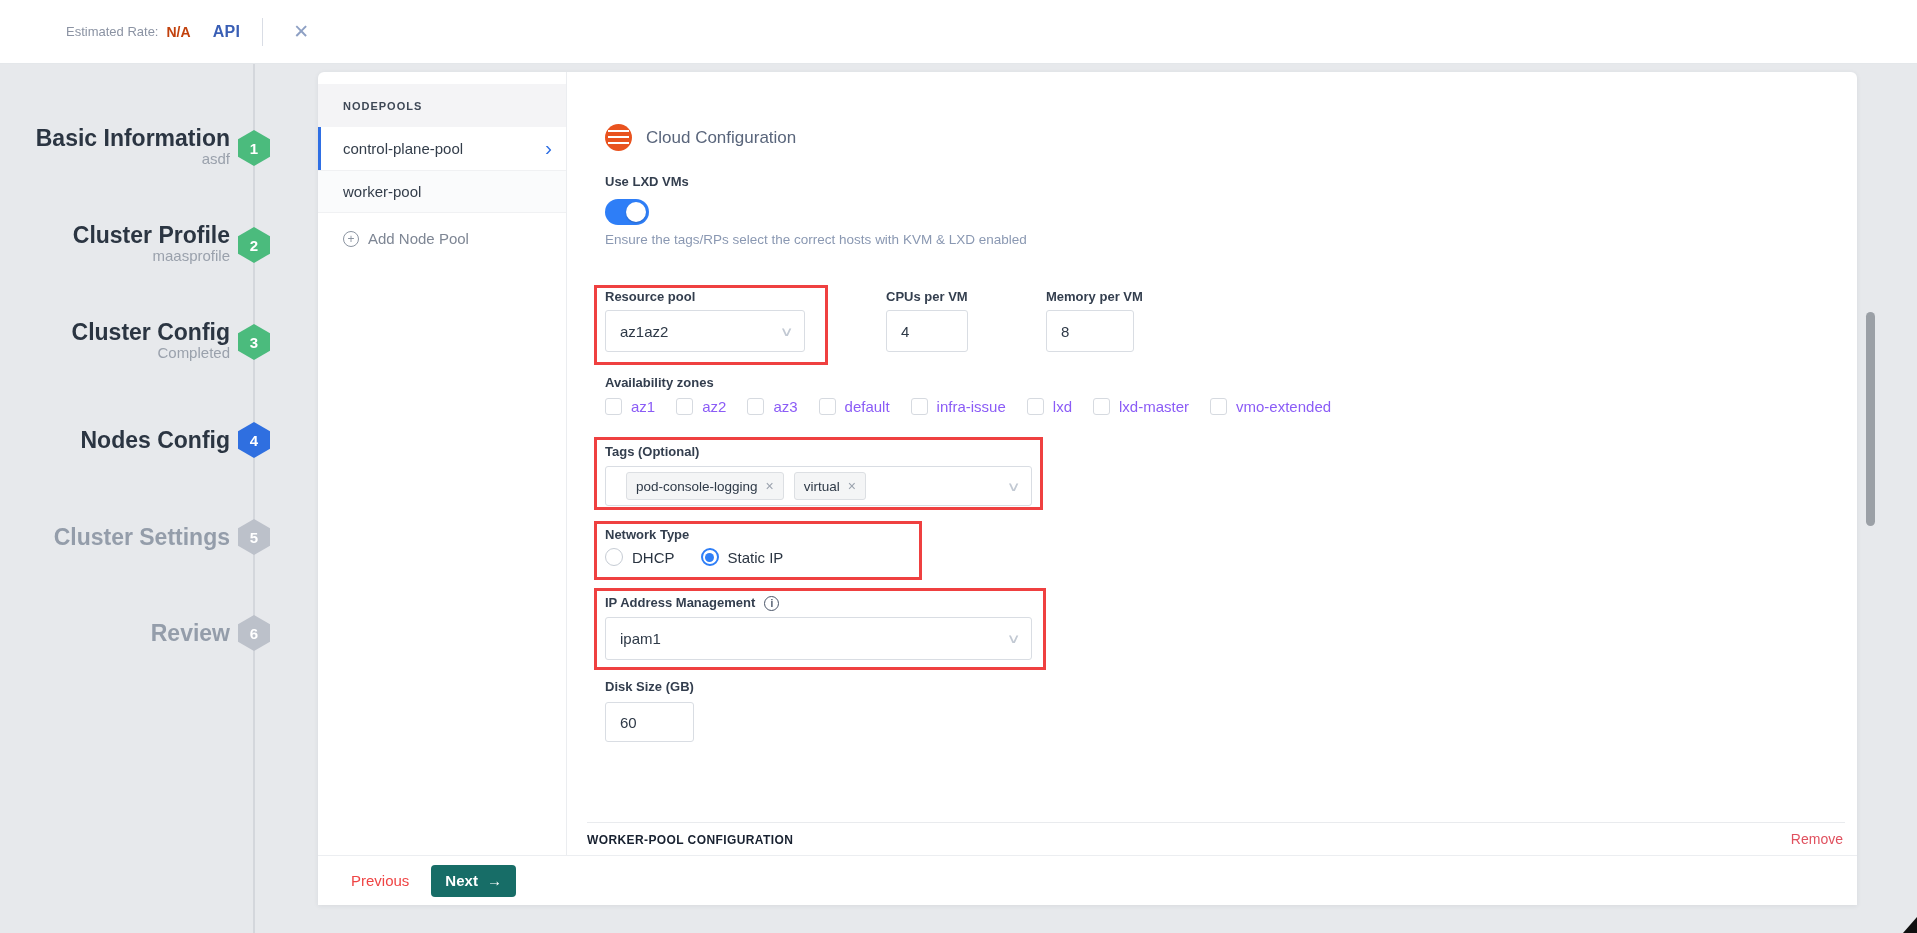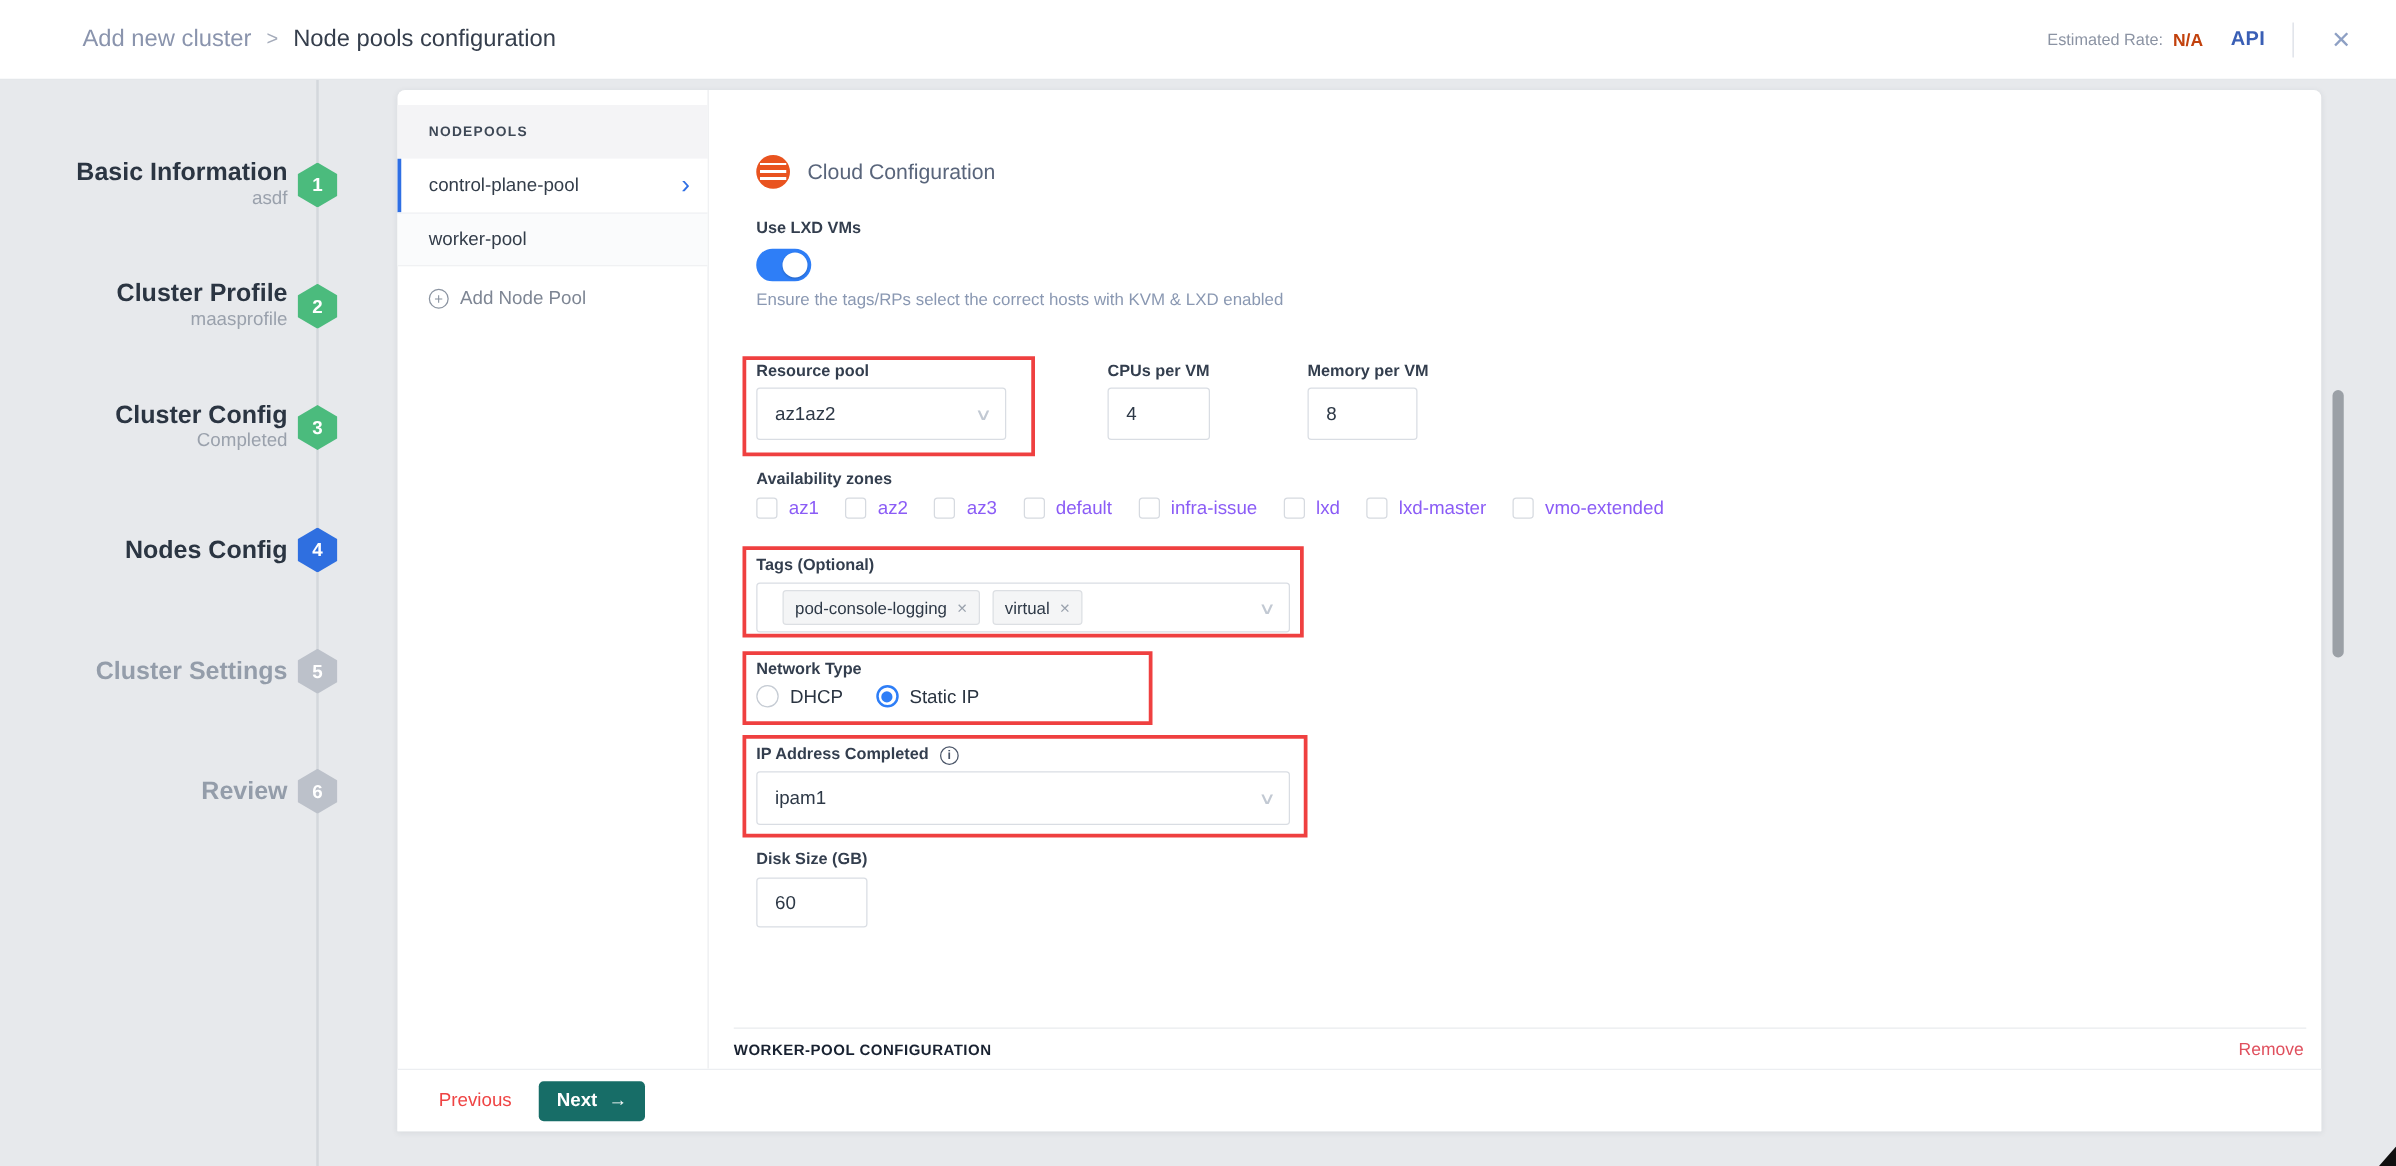--- a/index.html
+++ b/index.html
@@ -134,11 +134,6 @@
 <body>
 
 <header class="topbar">
-  <div class="crumbs">
-    <span class="crumb-parent">Add new cluster</span>
-    <span class="crumb-sep">&gt;</span>
-    <span class="crumb-current">Node pools configuration</span>
-  </div>
   <div class="topbar-right">
     <span class="est-label">Estimated Rate:</span>
     <span class="est-value">N/A</span>

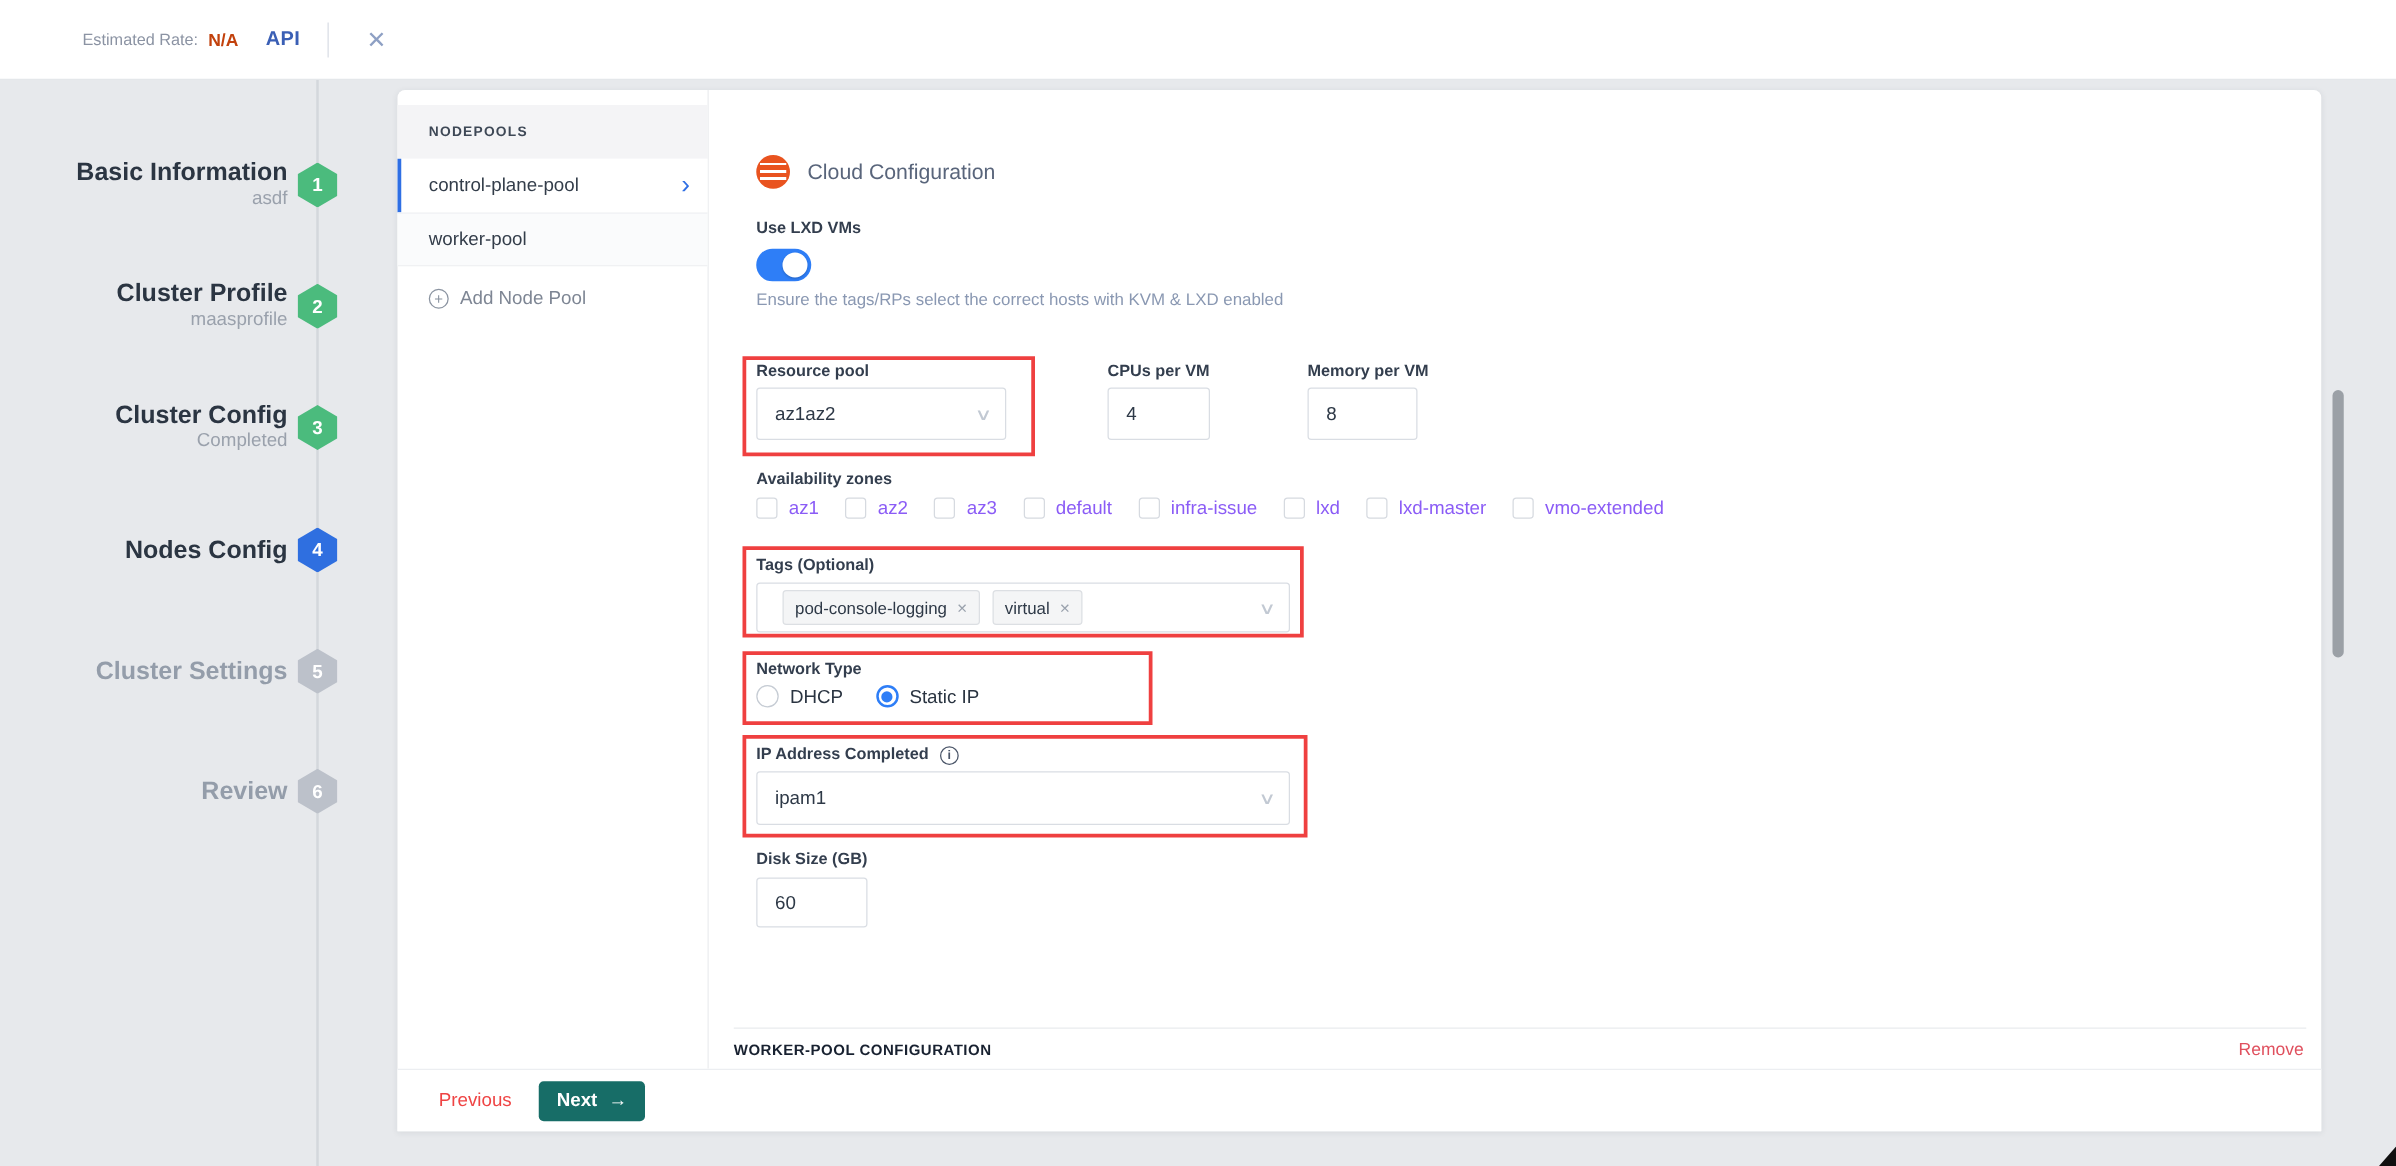--- a/index.html
+++ b/index.html
@@ -36,7 +36,7 @@
   .step-line { position:absolute; left:253px; top:0; width:2px; height:869px; background:#d4d7dc; }
   .step { position:absolute; left:0; width:290px; height:48px; display:flex; align-items:center; cursor:pointer; }
   .step-text { width:230px; display:flex; flex-direction:column; justify-content:center; align-items:flex-end; }
-  .step-title { font-size:20px; font-weight:700; color:#2b3542; line-height:21px; }
+  .step-title { font-size:23px; font-weight:700; color:#2b3542; line-height:21px; }
   .step-sub { font-size:15px; color:#9aa1ac; line-height:20px; }
   .step.pending .step-title { color:#949daa; }
   .hex {

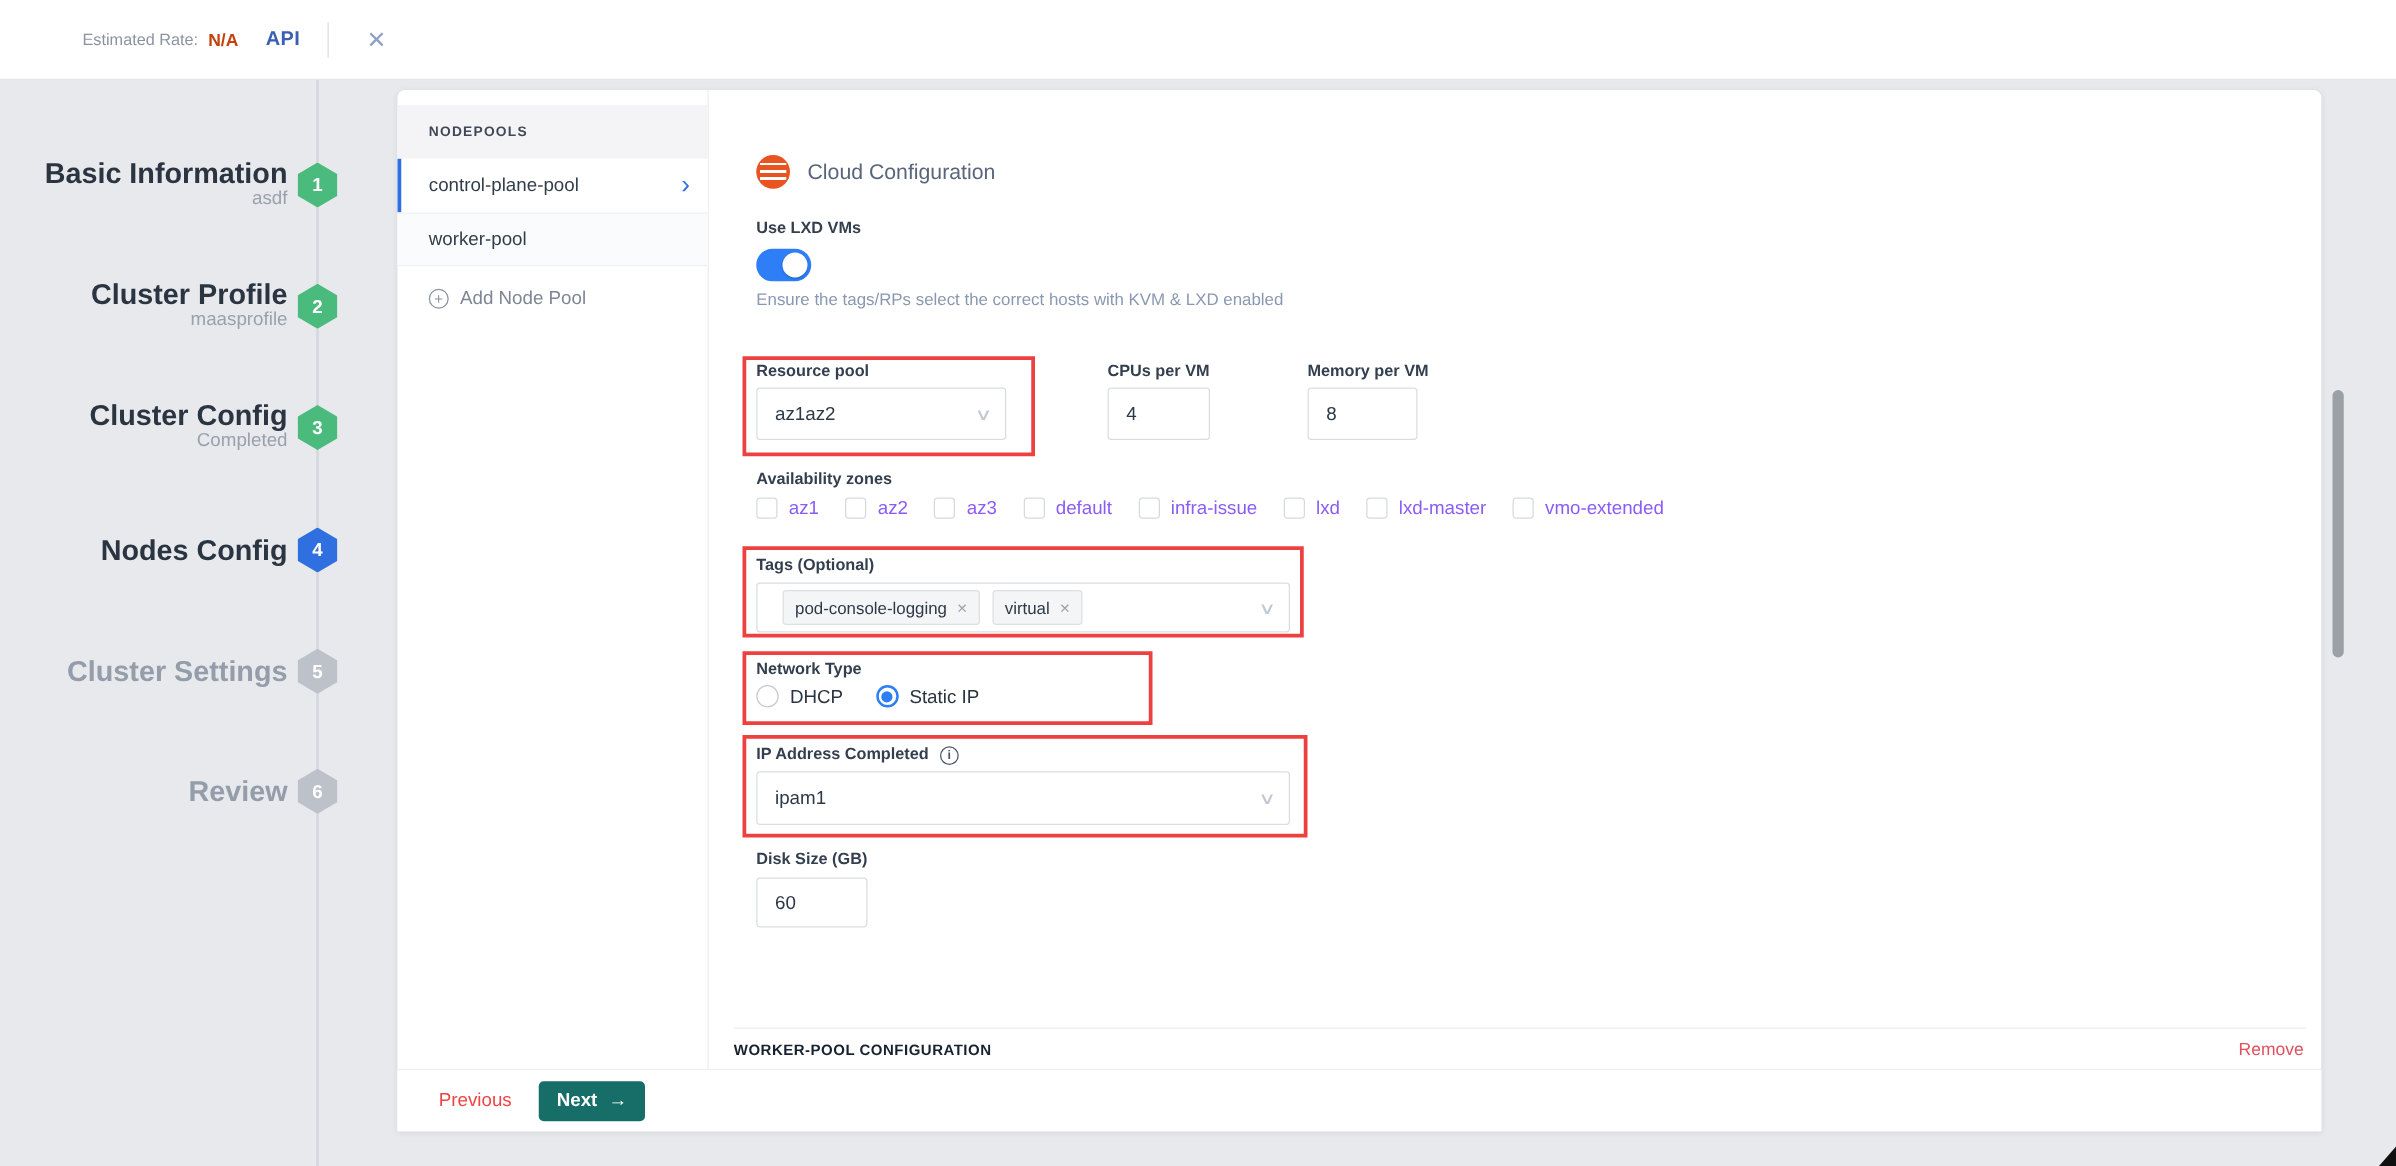--- a/index.html
+++ b/index.html
@@ -318,7 +318,7 @@
 
       <div class="abs hl-box" style="left:27px; top:516px; width:452px; height:82px;"></div>
       <div class="abs field-label" style="left:38px; top:523px;">
-        <span>IP Address Completed</span><span class="info-icon">i</span>
+        <span>IP Address Management</span><span class="info-icon">i</span>
       </div>
       <div class="abs select" style="left:38px; top:545px; width:427px; height:43px;">
         <span>ipam1</span>

